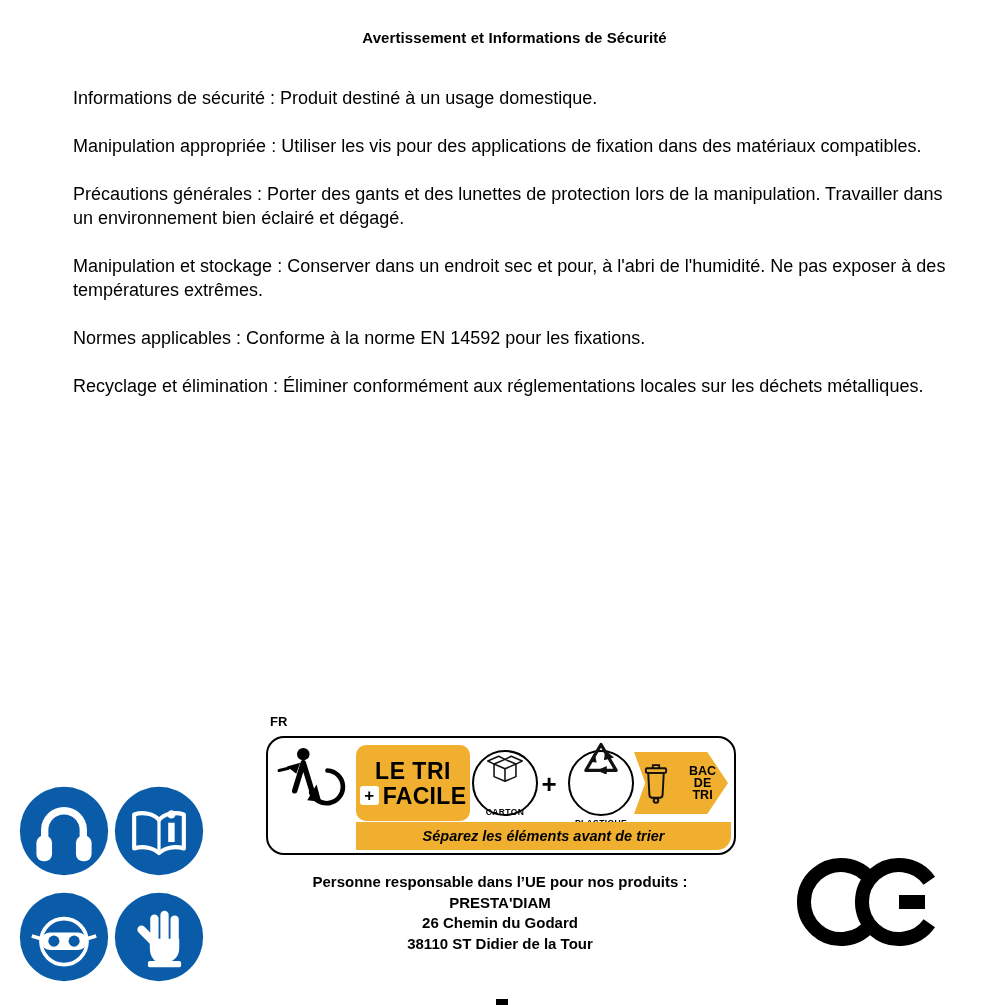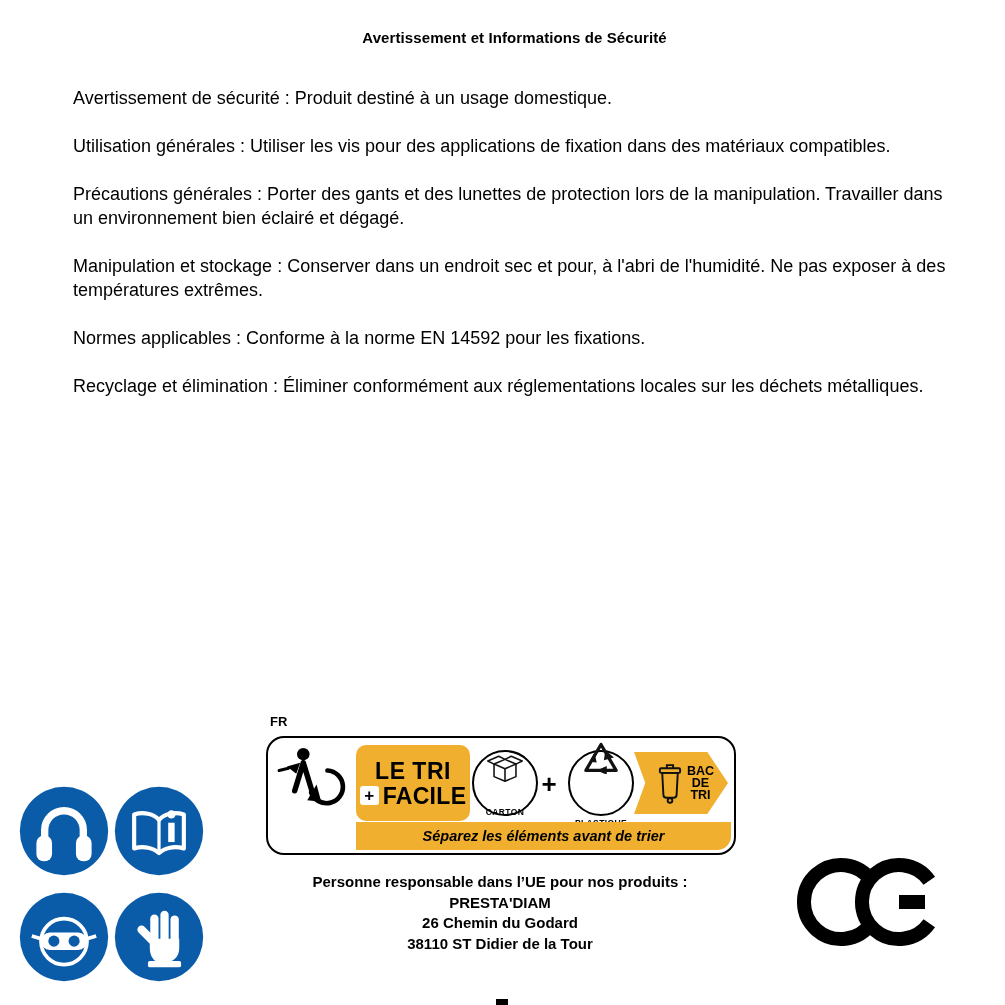--- a/index.html
+++ b/index.html
@@ -93,7 +93,7 @@
 <div class="title">Avertissement et Informations de Sécurité</div>
 
 <div class="body-text">
-  <p>Avertissement de sécurité : Produit destiné à un usage domestique.</p>
+  <p>Informations de sécurité : Produit destiné à un usage domestique.</p>
   <p>Utilisation générales : Utiliser les vis pour des applications de fixation dans des matériaux compatibles.</p>
   <p>Précautions générales : Porter des gants et des lunettes de protection lors de la manipulation. Travailler dans un environnement bien éclairé et dégagé.</p>
   <p>Manipulation et stockage : Conserver dans un endroit sec et pour, à l'abri de l'humidité. Ne pas exposer à des températures extrêmes.</p>

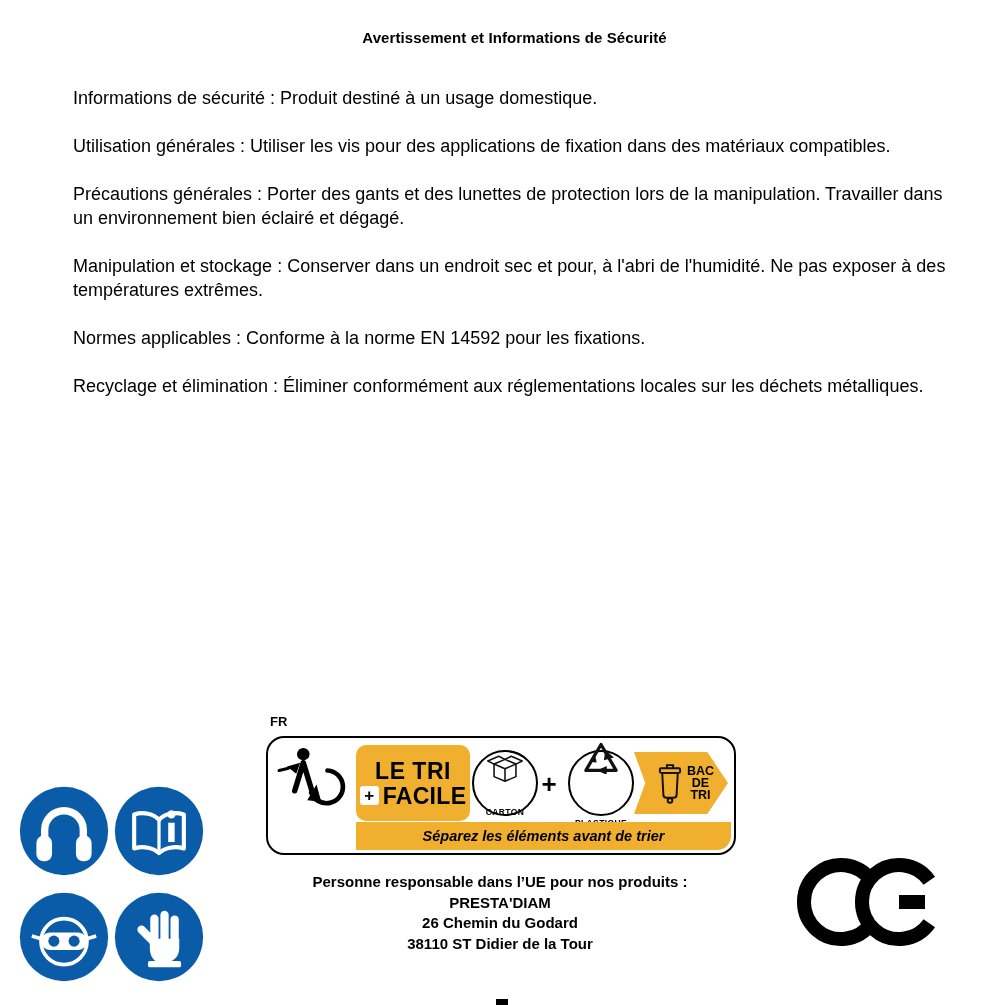--- a/index.html
+++ b/index.html
@@ -94,7 +94,7 @@
 
 <div class="body-text">
   <p>Informations de sécurité : Produit destiné à un usage domestique.</p>
-  <p>Utilisation générales : Utiliser les vis pour des applications de fixation dans des matériaux compatibles.</p>
+  <p>Manipulation appropriée : Utiliser les vis pour des applications de fixation dans des matériaux compatibles.</p>
   <p>Précautions générales : Porter des gants et des lunettes de protection lors de la manipulation. Travailler dans un environnement bien éclairé et dégagé.</p>
   <p>Manipulation et stockage : Conserver dans un endroit sec et pour, à l'abri de l'humidité. Ne pas exposer à des températures extrêmes.</p>
   <p>Normes applicables : Conforme à la norme EN 14592 pour les fixations.</p>

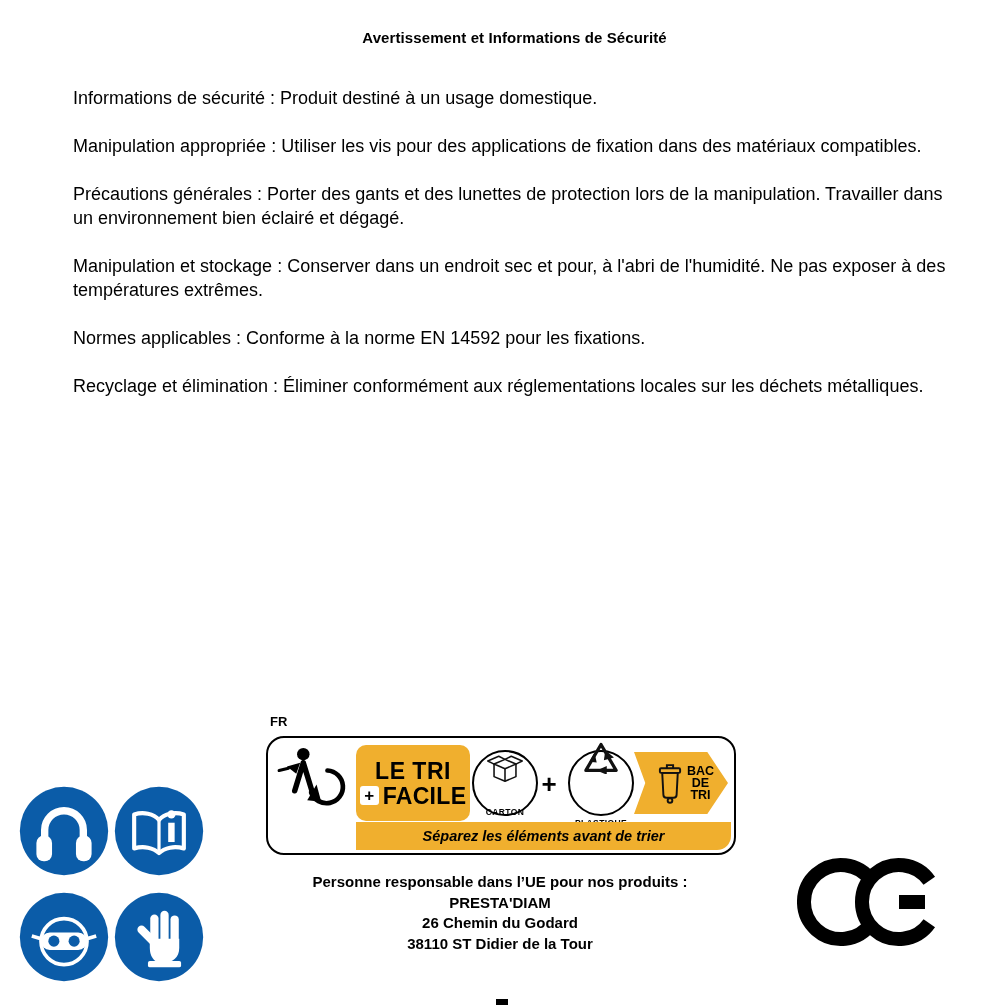--- a/index.html
+++ b/index.html
@@ -62,7 +62,7 @@
     position:absolute;left:366px;top:14px;width:94px;height:62px;
     background:var(--tri-yellow);
     clip-path:polygon(0% 0%,78% 0%,100% 50%,78% 100%,0% 100%,12% 50%);
-    display:flex;align-items:center;justify-content:center;gap:3px;
+    display:flex;align-items:center;justify-content:flex-start;gap:19px;
     padding-left:8px;box-sizing:border-box;
   }
   .bin-arrow .binpic{width:28px;height:44px;}

